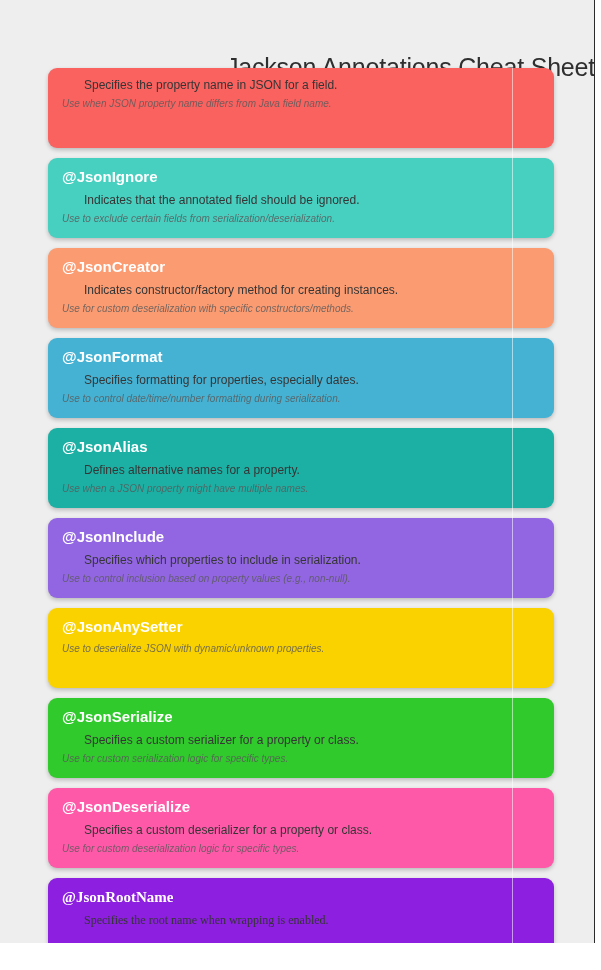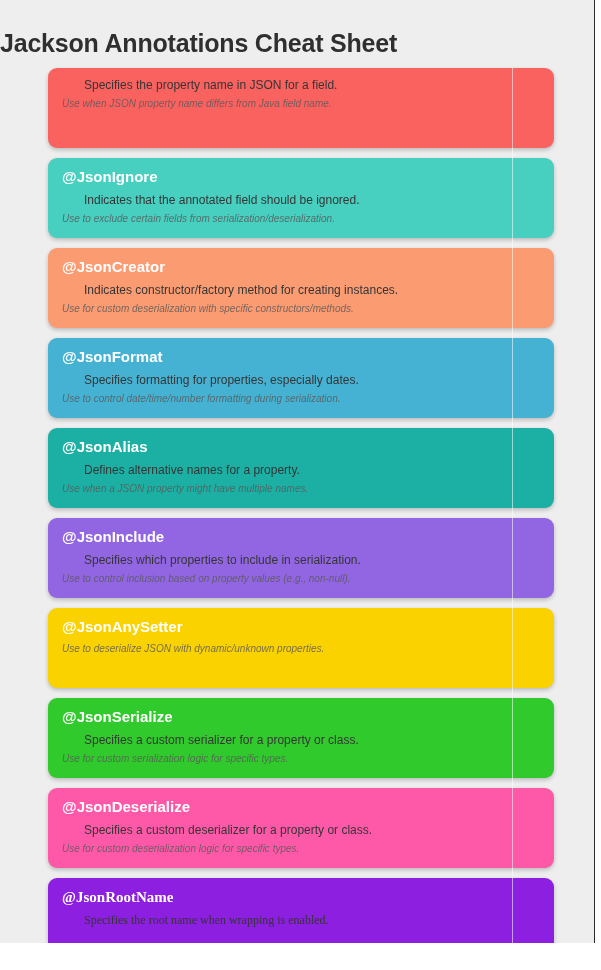--- a/index.html
+++ b/index.html
@@ -45,11 +45,11 @@
   #page-title {
     position: absolute;
     left: 0;
-    top: 10px;
+    top: 34px;
     width: 595px;
-    text-align: left;
+    text-align: right;
     font-size: 25px;
-    font-weight: bold;
+    font-weight: normal;
     color: #2f2f2f;
     letter-spacing: -0.2px;
     line-height: 32px;

